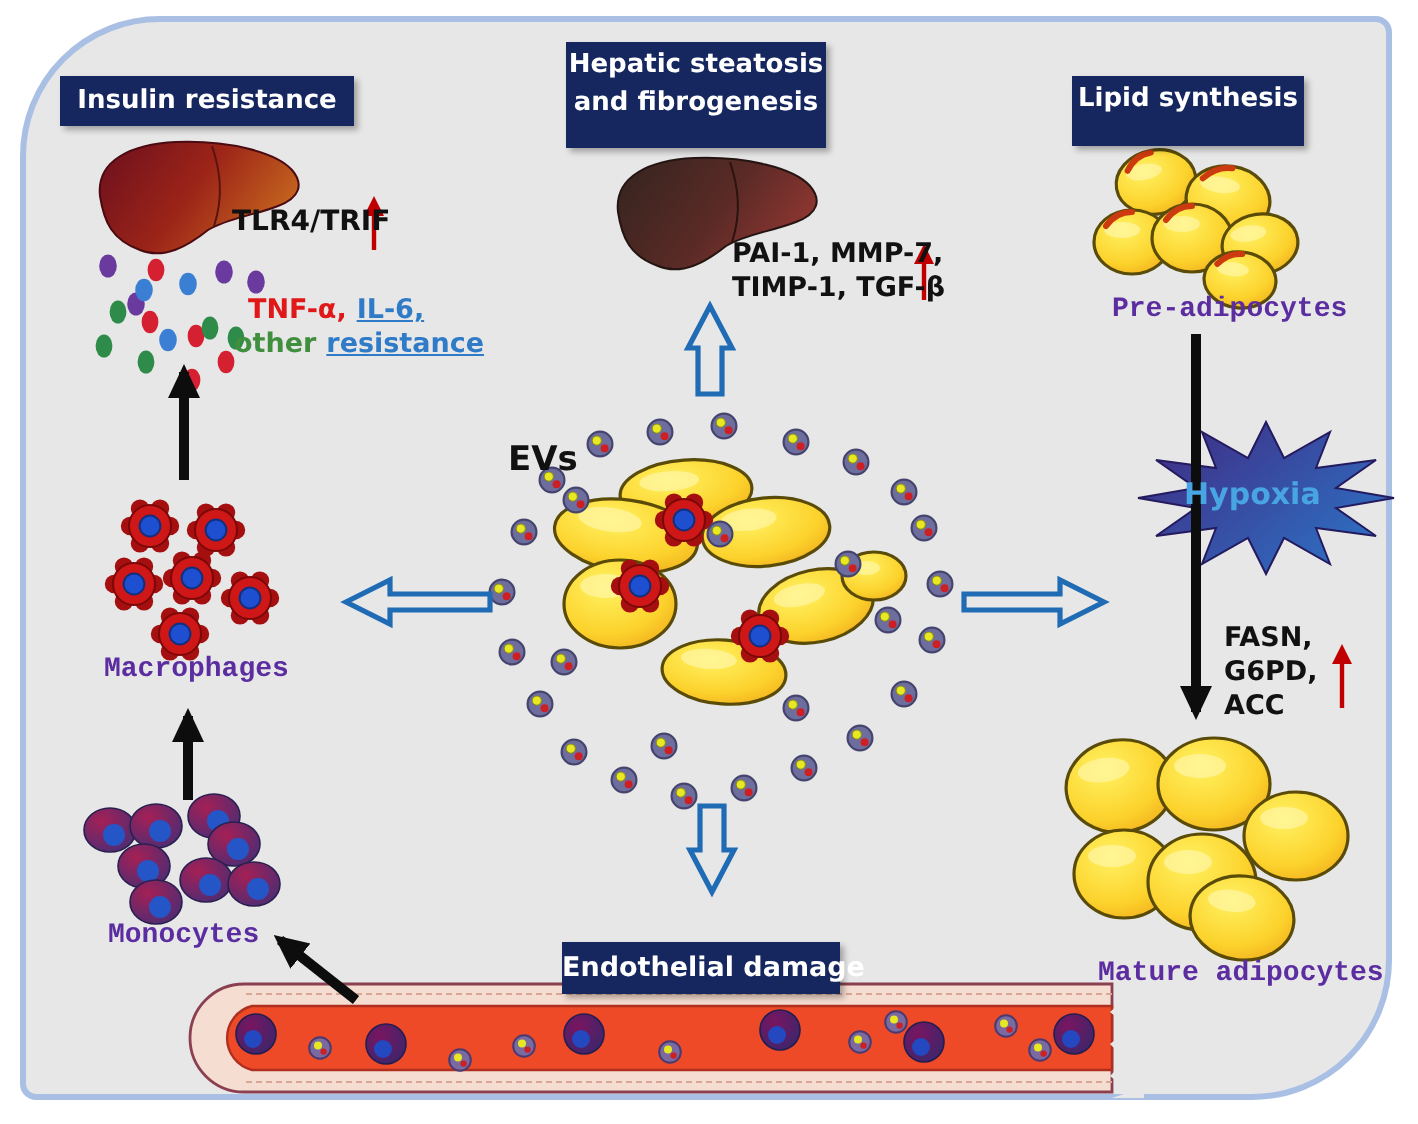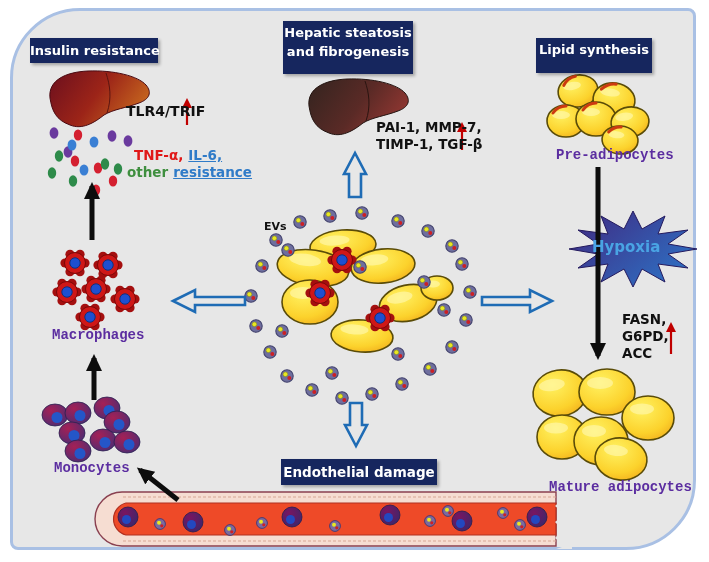--- a/index.html
+++ b/index.html
@@ -12,7 +12,7 @@
   .lbl{position:absolute;white-space:nowrap;}
   .navybox{background:var(--c-navy_box,#16265e);color:#fff;font-weight:bold;
            text-align:center;box-shadow:2px 2px 3px rgba(0,0,0,.3);}
-  .bx-insulin{left:30px;top:38px;width:128px;height:25px;line-height:25px;font-size:13px;}
+  .bx-insulin{left:30px;top:38px;width:147px;height:25px;line-height:25px;font-size:13px;}
   .bx-hepatic{left:283px;top:21px;width:130px;height:53px;font-size:13px;line-height:19px;padding-top:2px;box-sizing:border-box;}
   .bx-lipid{left:536px;top:38px;width:116px;height:35px;line-height:24px;font-size:13px;}
   .bx-endo{left:281px;top:459px;width:156px;height:26px;line-height:26px;font-size:13.5px;}

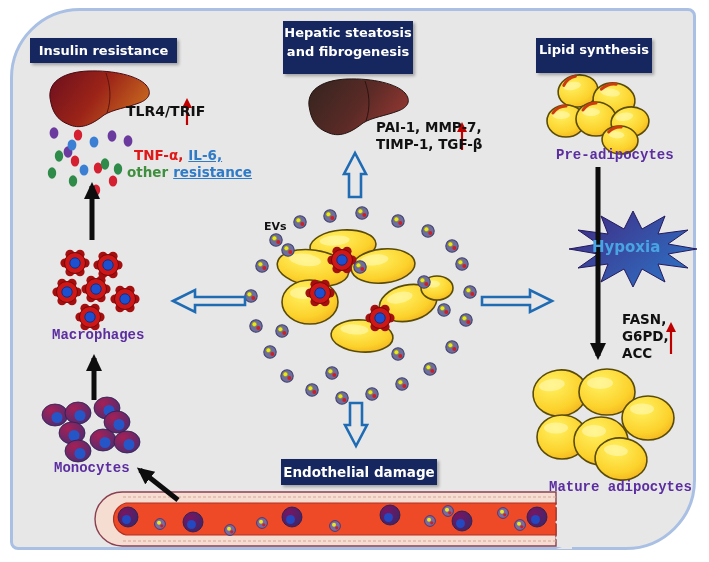--- a/index.html
+++ b/index.html
@@ -16,7 +16,7 @@
   .bx-hepatic{left:283px;top:21px;width:130px;height:53px;font-size:13px;line-height:19px;padding-top:2px;box-sizing:border-box;}
   .bx-lipid{left:536px;top:38px;width:116px;height:35px;line-height:24px;font-size:13px;}
   .bx-endo{left:281px;top:459px;width:156px;height:26px;line-height:26px;font-size:13.5px;}
-  .blk{color:#111;font-weight:bold;font-size:13.5px;margin-left:10px;}
+  .blk{color:#111;font-weight:bold;font-size:13.5px;}
   .purple{color:var(--c-purple_label,#5b2da0);font-weight:bold;font-size:14px;font-family:Liberation Mono, monospace;}
   .t-evs{left:254px;top:220px;font-size:11px;}
   .t-tlr4{left:116px;top:103px;font-size:14px;}

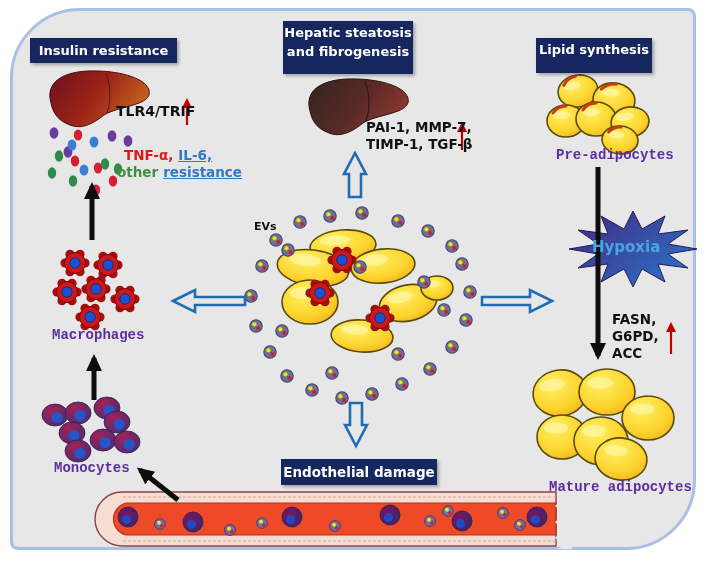--- a/index.html
+++ b/index.html
@@ -18,7 +18,7 @@
   .bx-endo{left:281px;top:459px;width:156px;height:26px;line-height:26px;font-size:13.5px;}
   .blk{color:#111;font-weight:bold;font-size:13.5px;}
   .purple{color:var(--c-purple_label,#5b2da0);font-weight:bold;font-size:14px;font-family:Liberation Mono, monospace;}
-  .t-evs{left:254px;top:220px;font-size:11px;}
+  .t-evs{left:254px;top:220px;font-size:17px;}
   .t-tlr4{left:116px;top:103px;font-size:14px;}
   .t-cy1{left:124px;top:147px;}
   .t-cy2{left:117px;top:164px;}

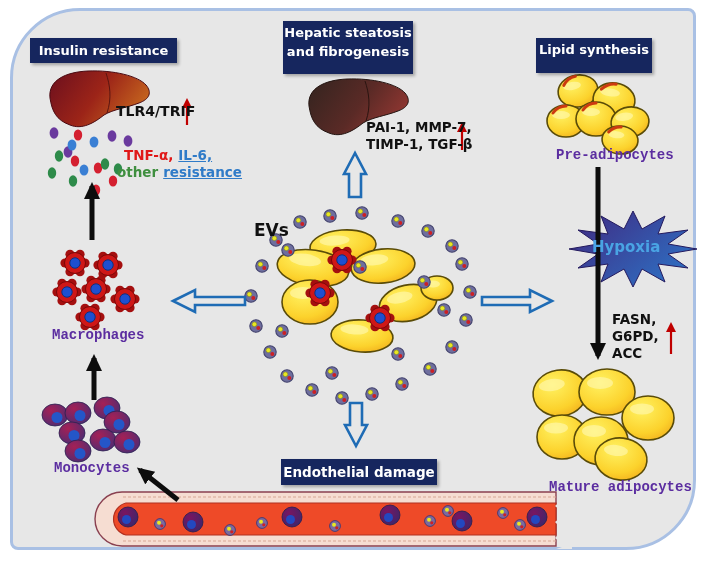--- a/index.html
+++ b/index.html
@@ -15,7 +15,7 @@
   .bx-insulin{left:30px;top:38px;width:147px;height:25px;line-height:25px;font-size:13px;}
   .bx-hepatic{left:283px;top:21px;width:130px;height:53px;font-size:13px;line-height:19px;padding-top:2px;box-sizing:border-box;}
   .bx-lipid{left:536px;top:38px;width:116px;height:35px;line-height:24px;font-size:13px;}
-  .bx-endo{left:281px;top:459px;width:156px;height:26px;line-height:26px;font-size:13.5px;}
+  .bx-endo{left:281px;top:471px;width:139px;height:26px;line-height:26px;font-size:13.5px;}
   .blk{color:#111;font-weight:bold;font-size:13.5px;}
   .purple{color:var(--c-purple_label,#5b2da0);font-weight:bold;font-size:14px;font-family:Liberation Mono, monospace;}
   .t-evs{left:254px;top:220px;font-size:17px;}

